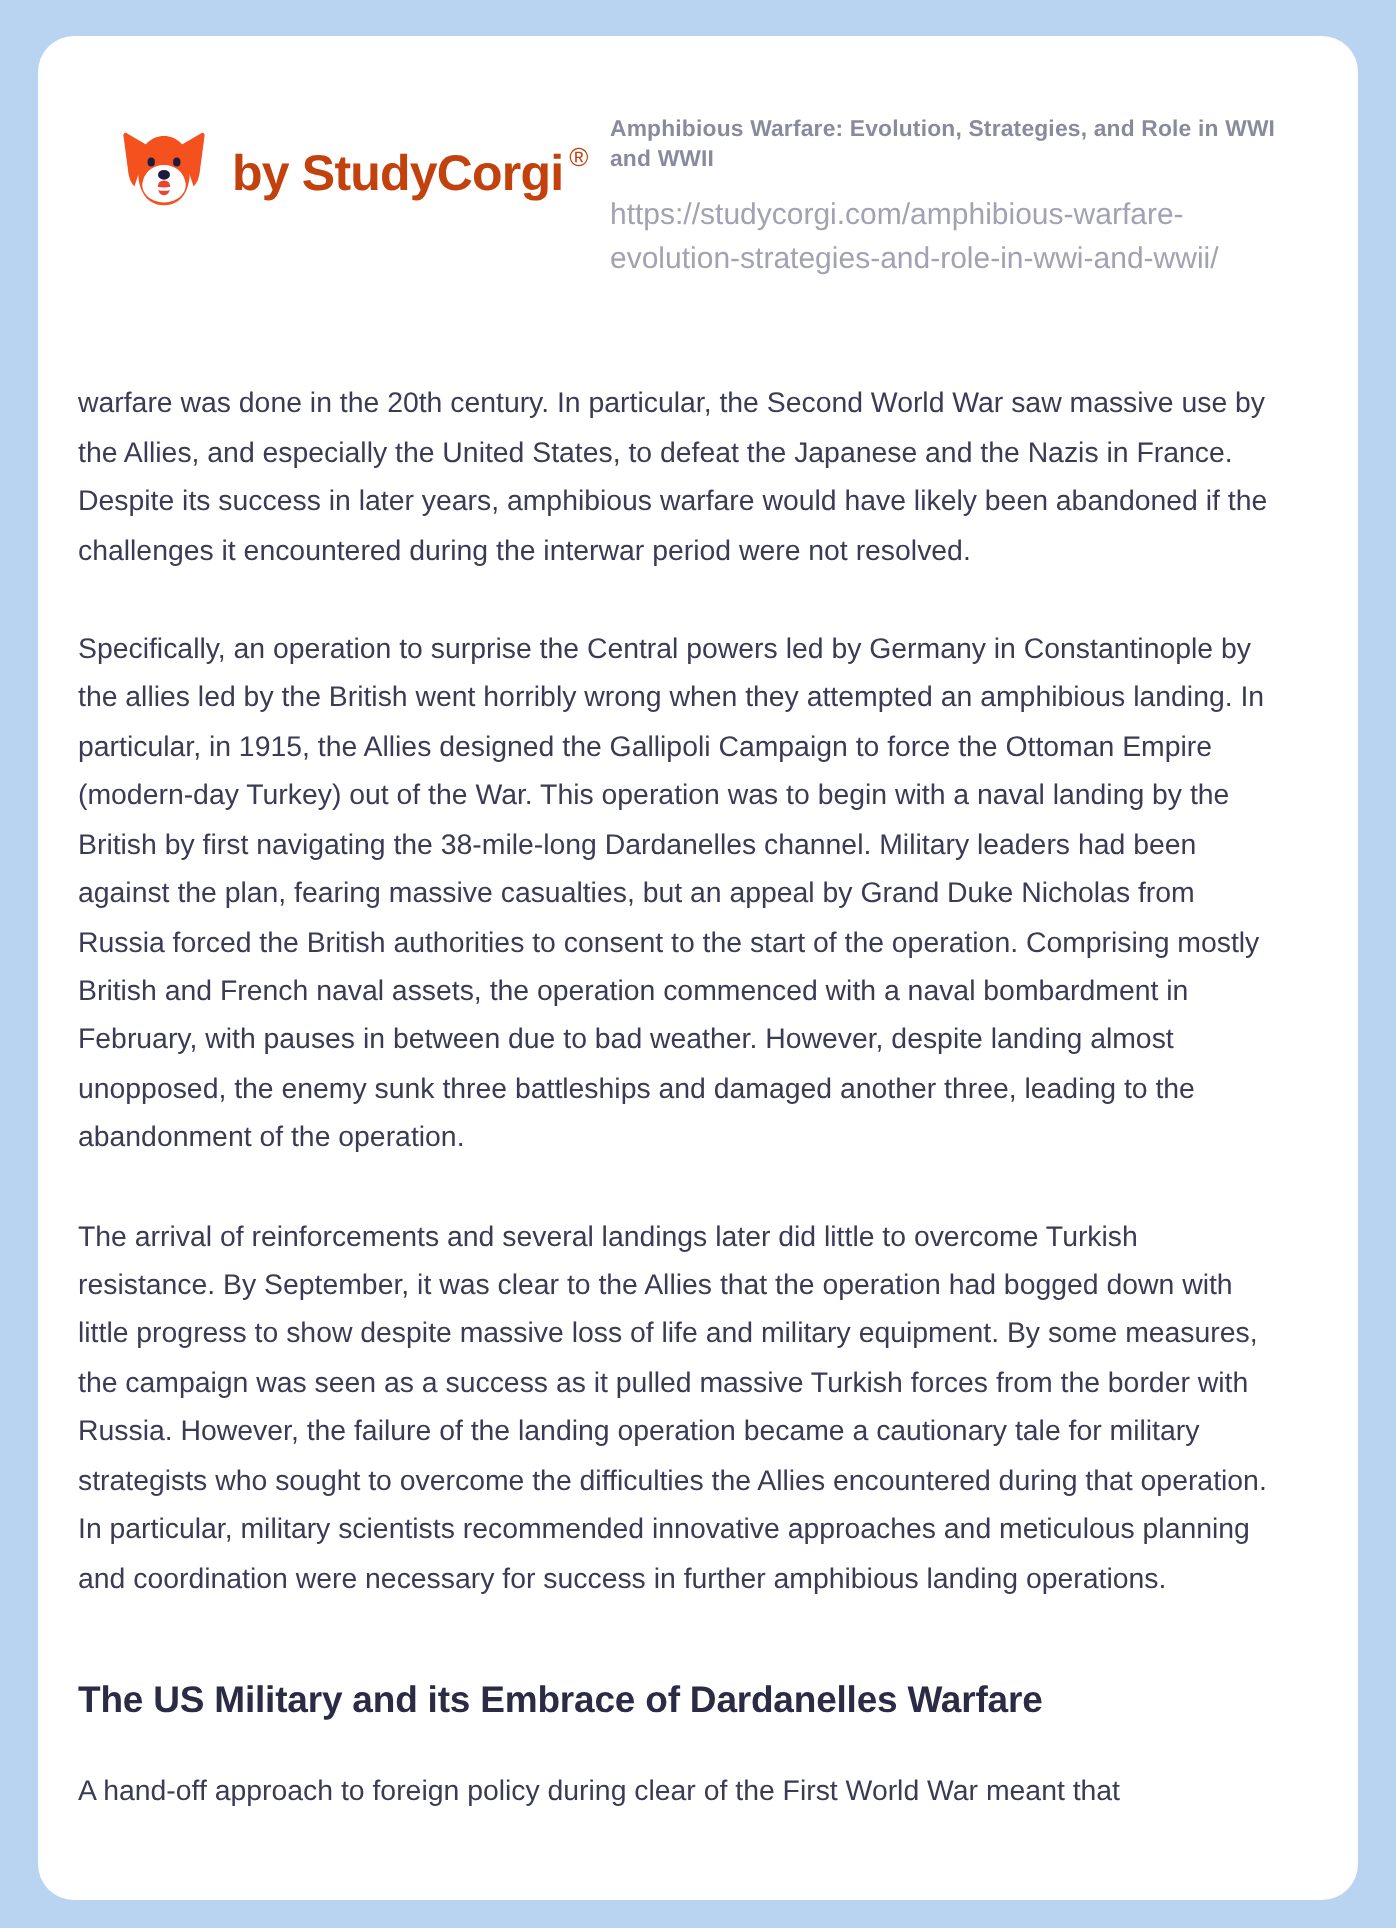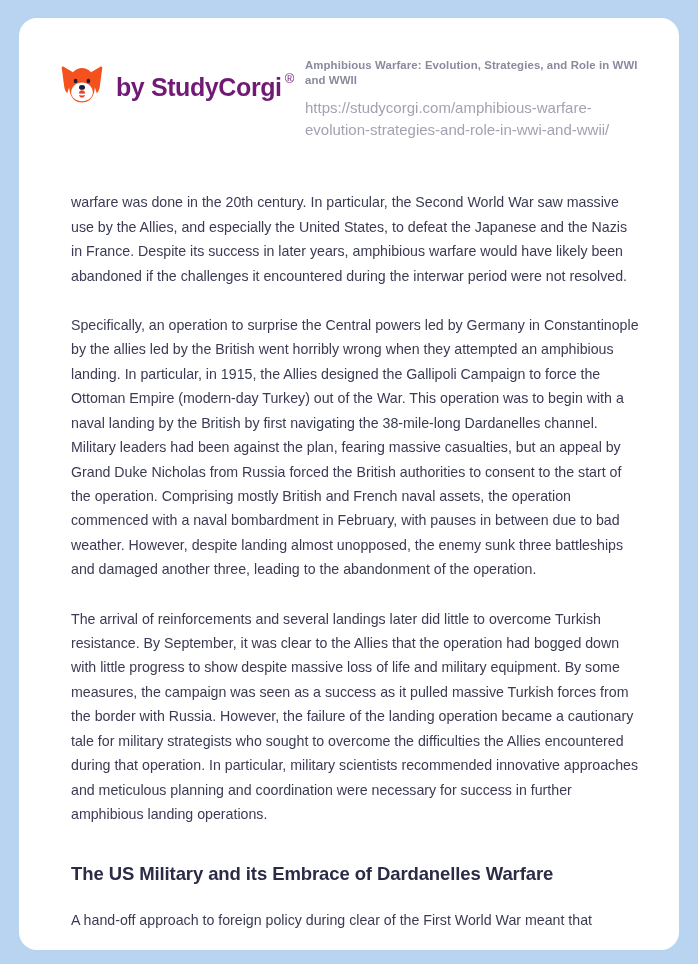--- a/index.html
+++ b/index.html
@@ -54,7 +54,7 @@
   .brand-word {
     display: flex;
     align-items: flex-start;
-    color: #701a75;
+    color: #c2410c;
     font-weight: 700;
     font-size: 25px;
     letter-spacing: -0.4px;

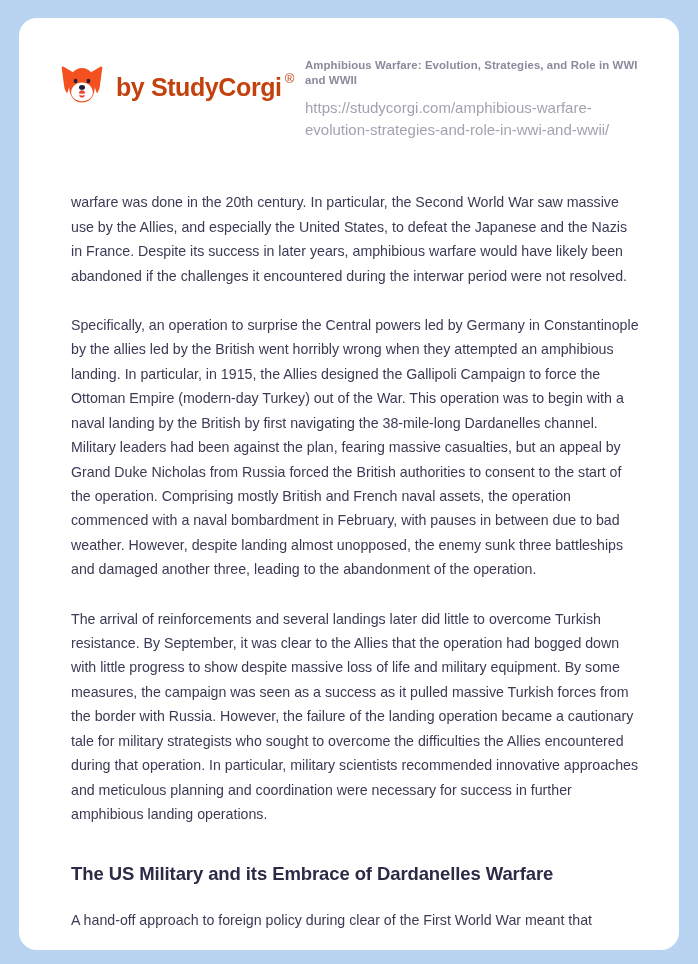--- a/index.html
+++ b/index.html
@@ -94,7 +94,7 @@
 
   
   .doc-body {
-    padding: 0 40px 0 52px;
+    padding: 0 40px 0 20px;
     box-sizing: border-box;
     margin-top: 50px;
   }

